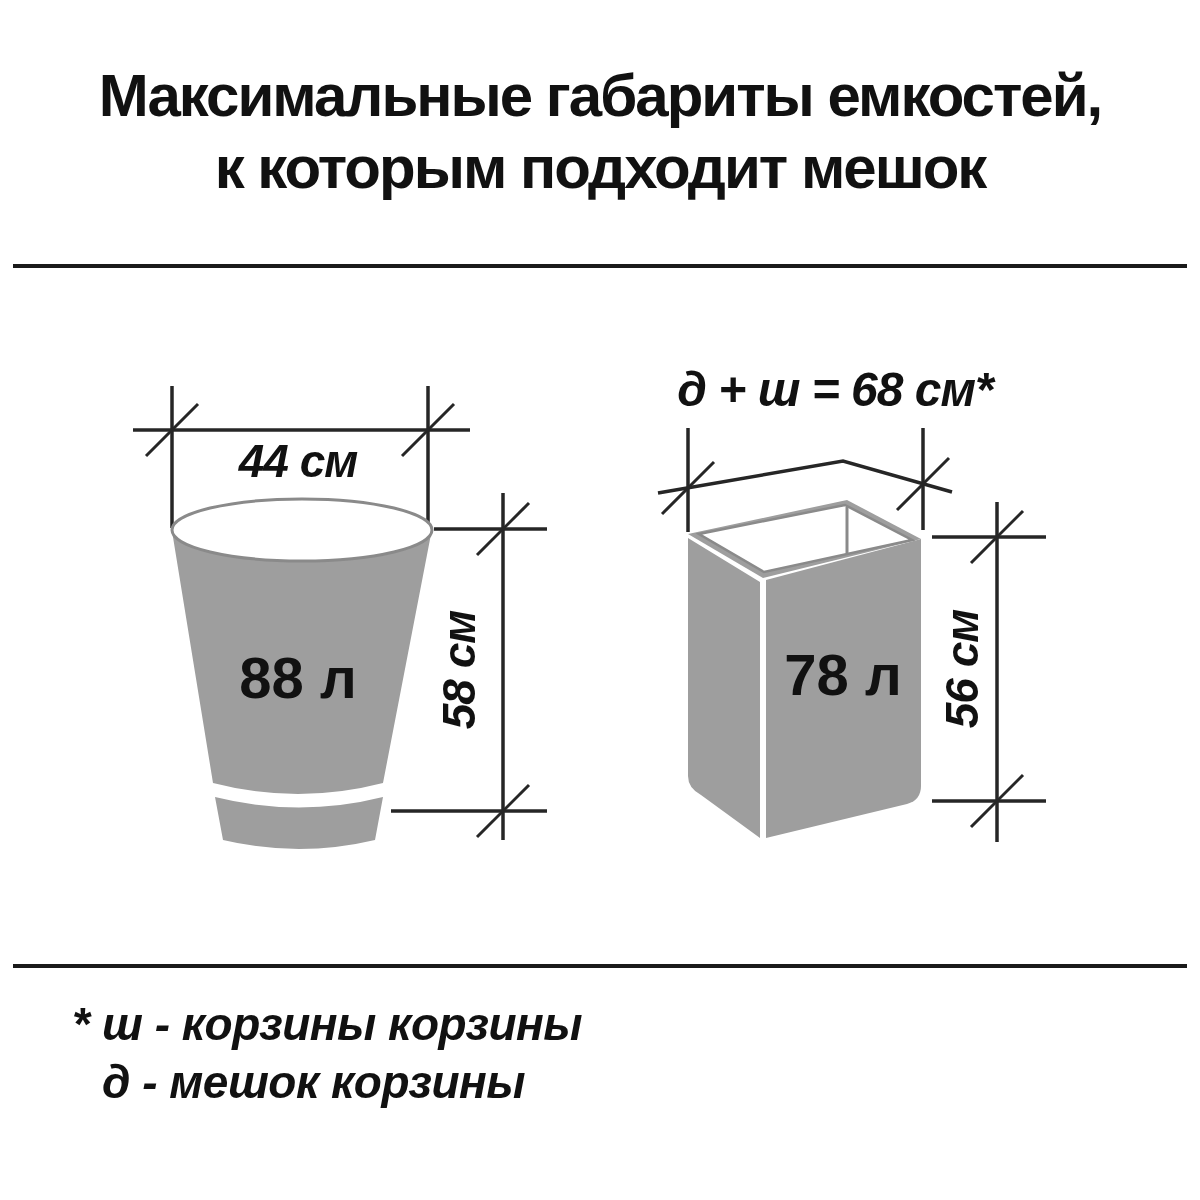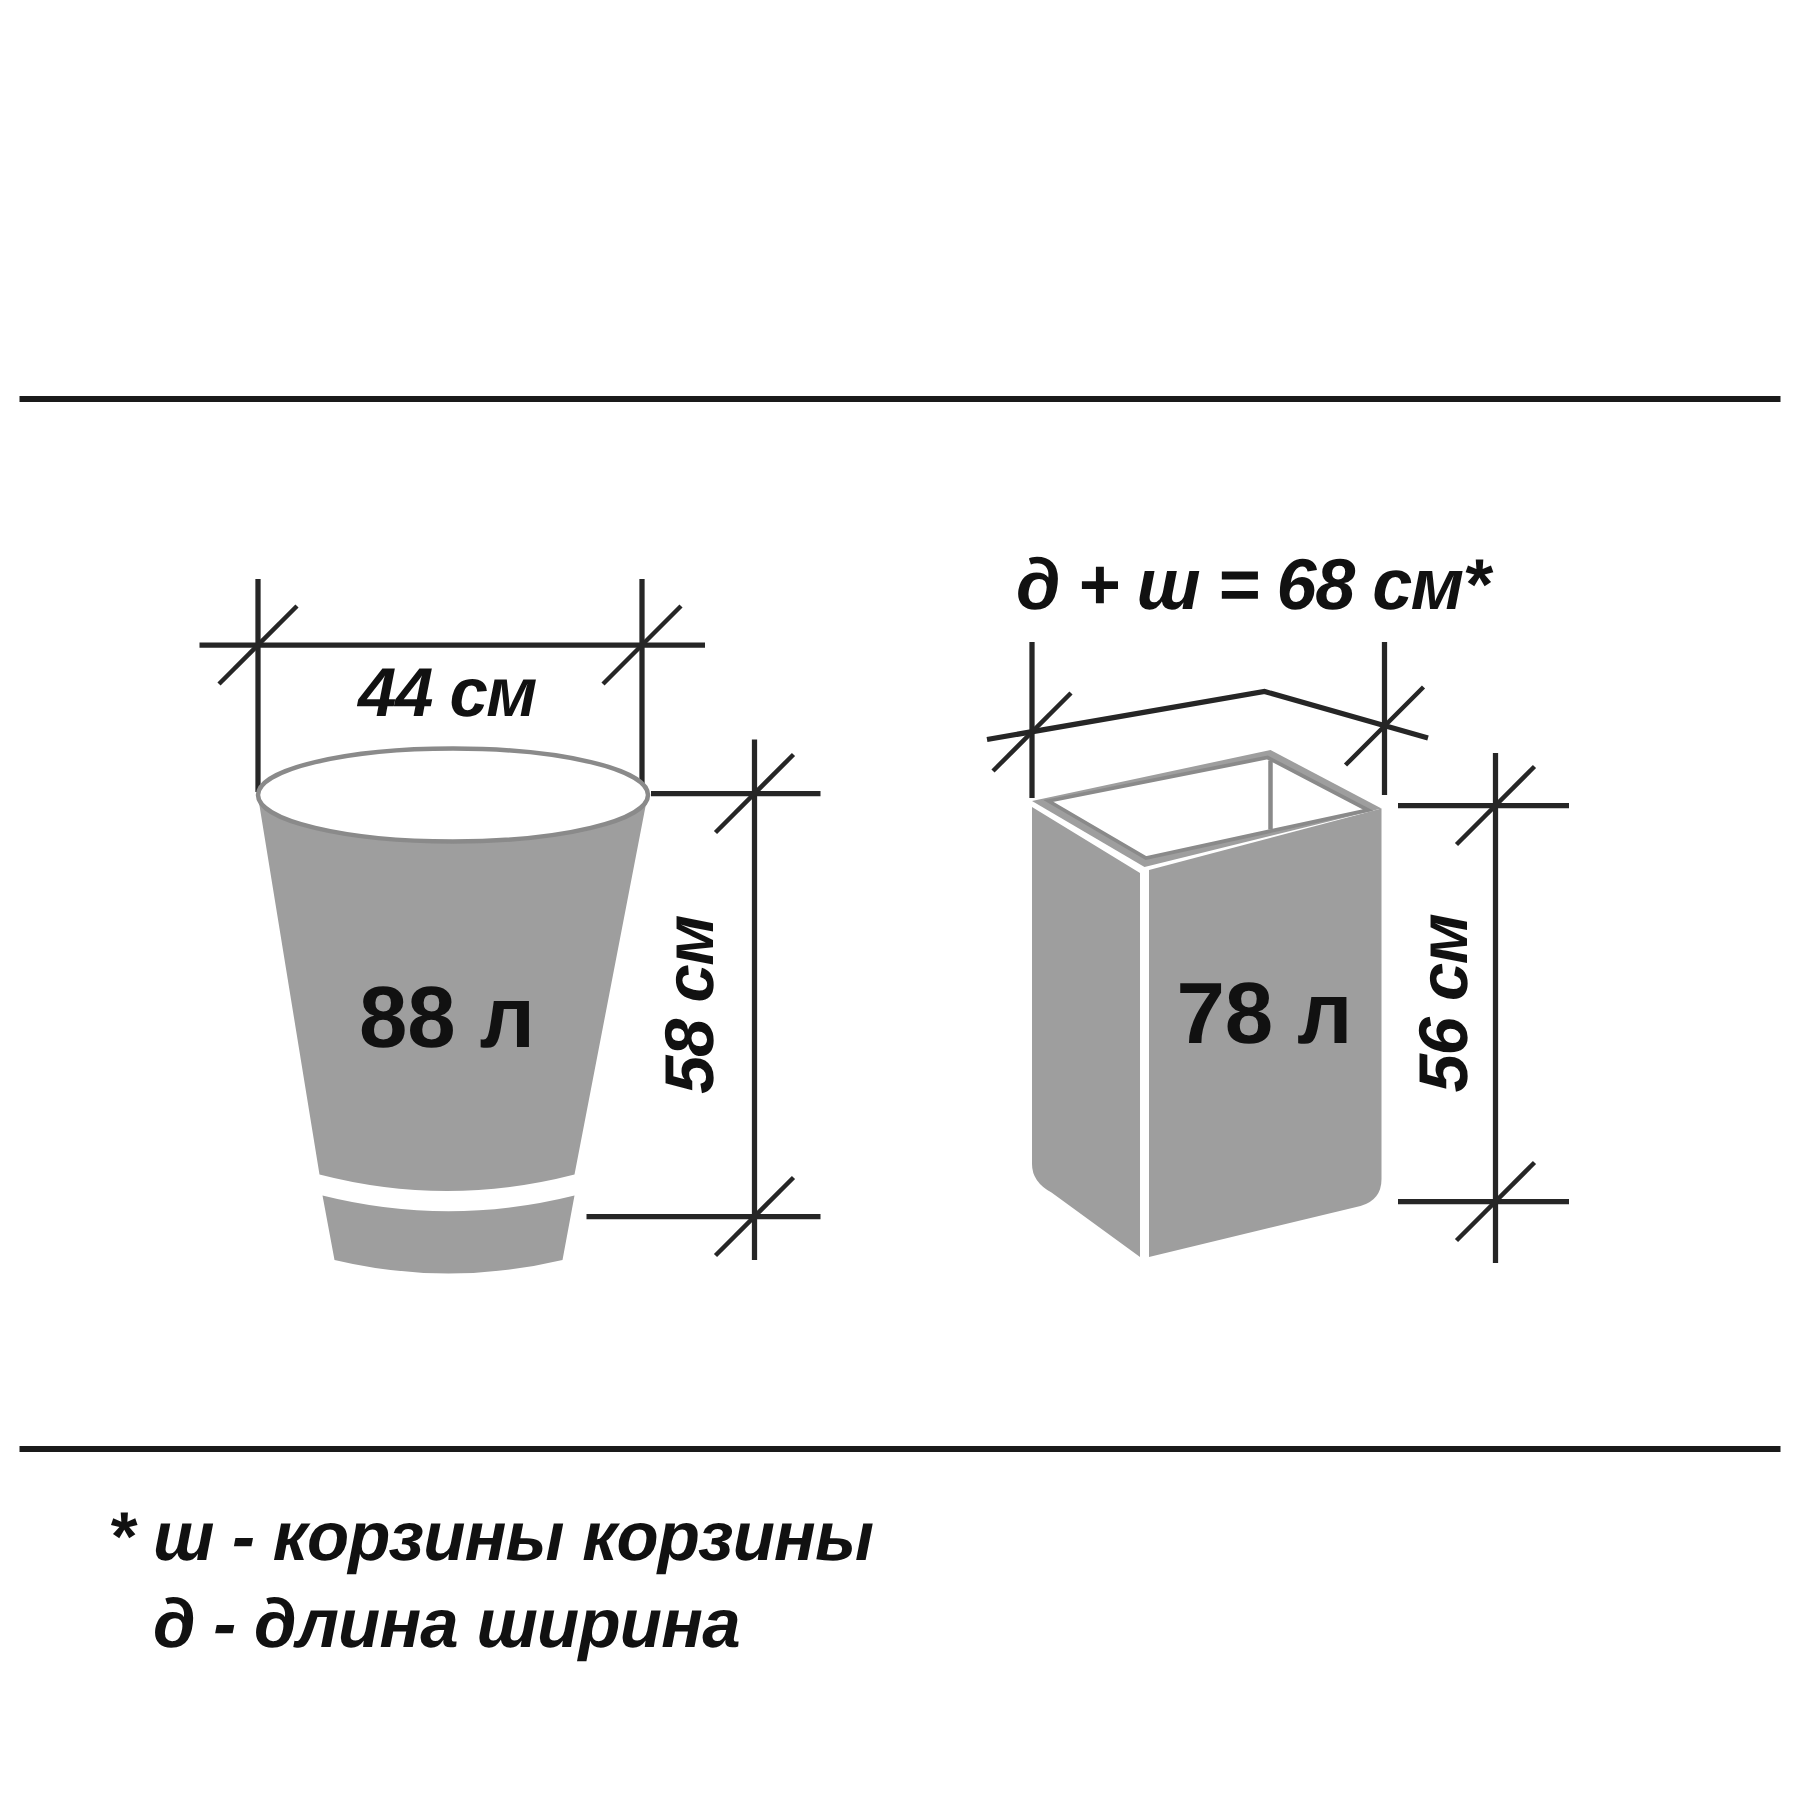--- a/index.html
+++ b/index.html
@@ -44,6 +44,10 @@
 
 <div class="page">
 
+  <div class="title">
+    <span>Максимальные габариты емкостей,</span><br>
+    <span>к которым подходит мешок</span>
+  </div>
 
   <div class="divider divider-top"></div>
 

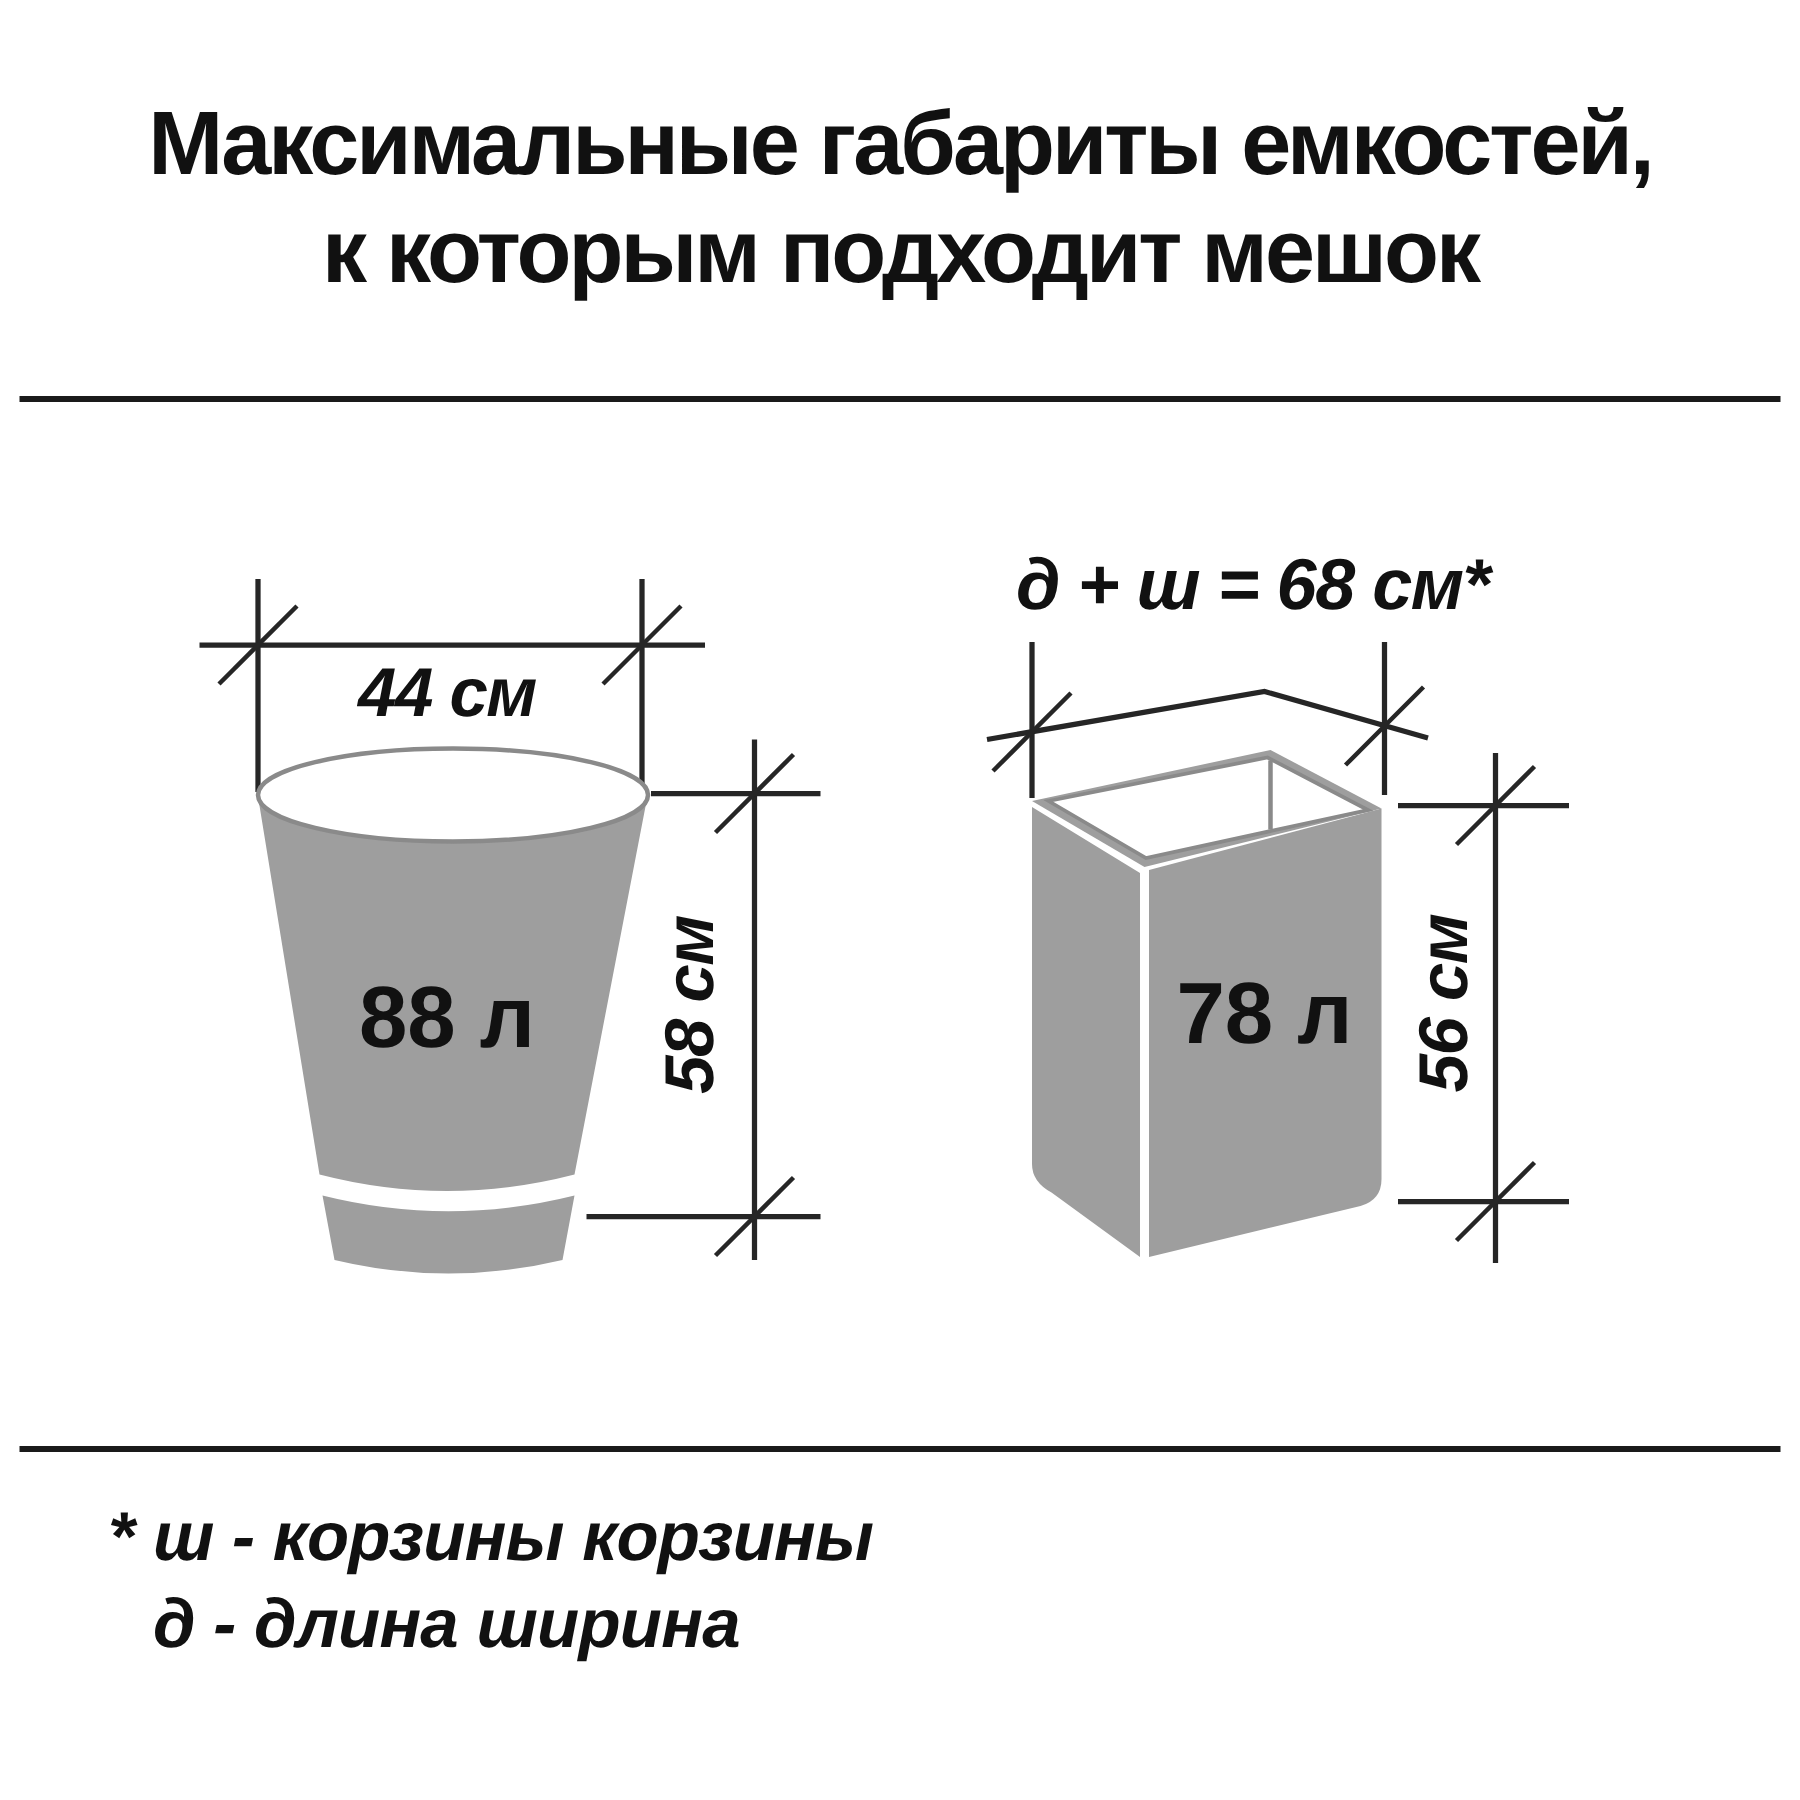--- a/index.html
+++ b/index.html
@@ -121,7 +121,7 @@
     </div>
     <div class="fn-row">
       <span class="fn-marker"></span>
-      <span>д  - длина ширина</span>
+      <span>д  - мешок корзины</span>
     </div>
   </div>
 

